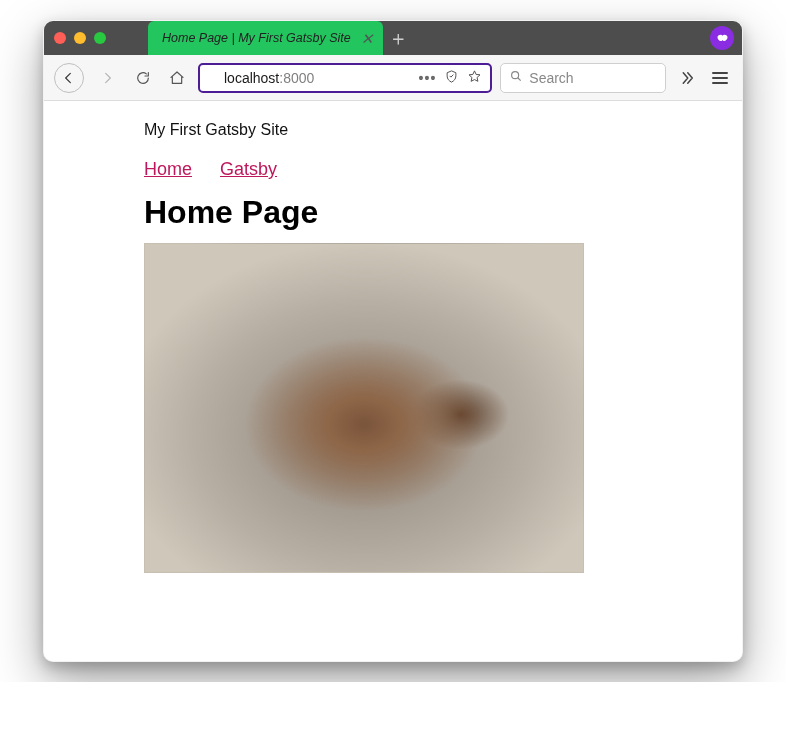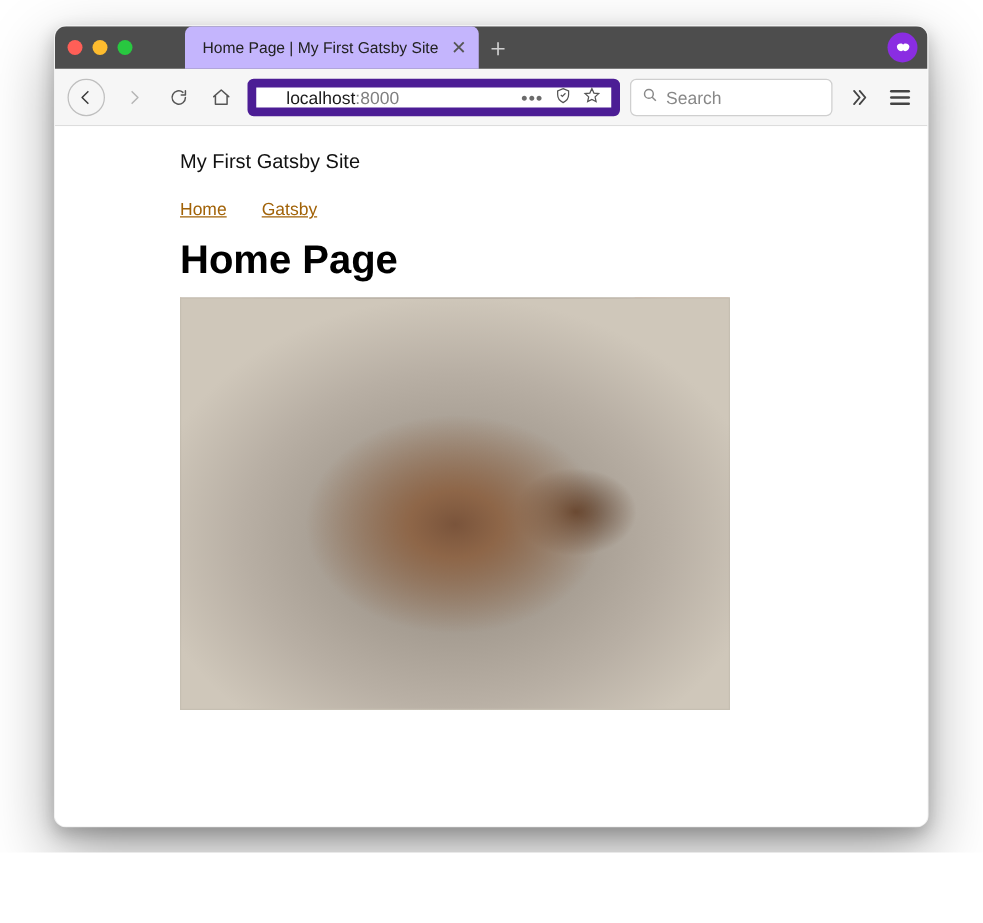--- a/index.html
+++ b/index.html
@@ -41,7 +41,7 @@
     .tab {
       display: flex;
       align-items: center;
-      background: #c4b5fd;
+      background: #22c55e;
       padding: 0 10px 0 14px;
       border-top-left-radius: 6px;
       border-top-right-radius: 6px;
@@ -50,6 +50,7 @@
       gap: 10px;
       font-size: 12.5px;
       color: #222;
+      font-style: italic;
     }
     .tab-close {
       font-size: 15px;

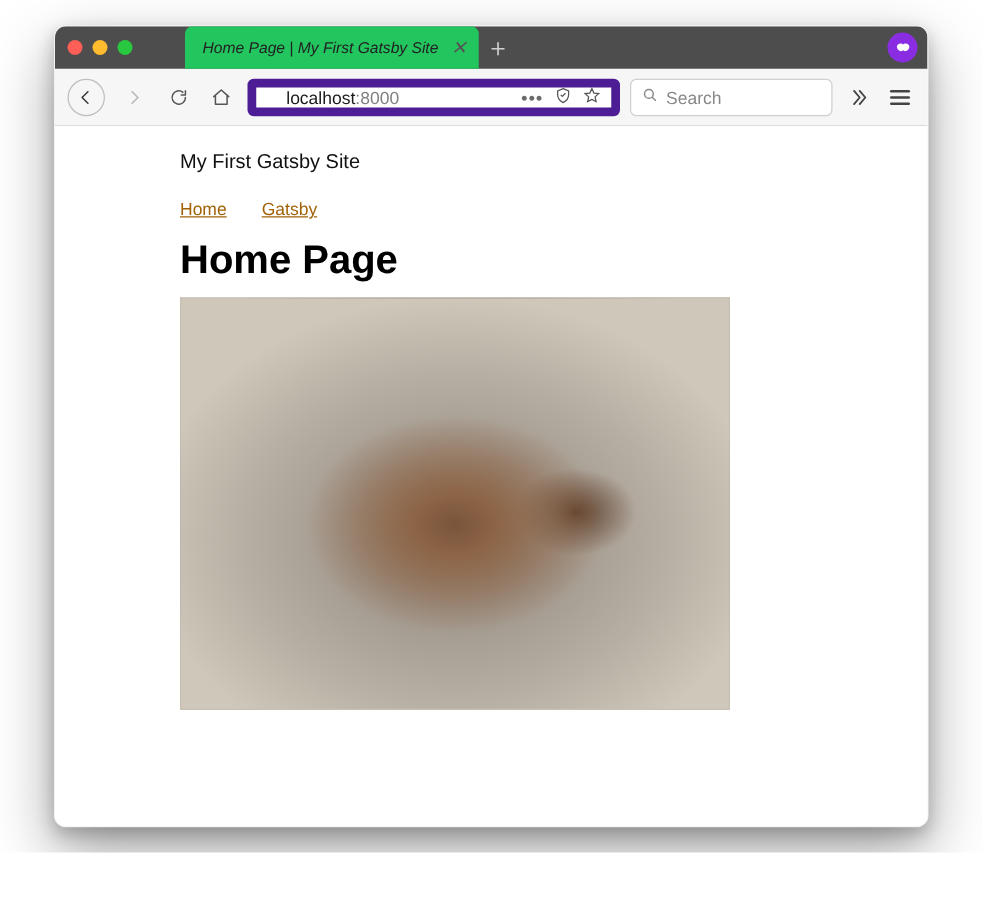--- a/index.html
+++ b/index.html
@@ -94,7 +94,7 @@
     .url-bar {
       flex: 1.3;
       height: 30px;
-      border: 7px solid #4c1d95;
+      border: 2px solid #4c1d95;
       border-radius: 5px;
       background: #fff;
       display:flex; align-items:center;

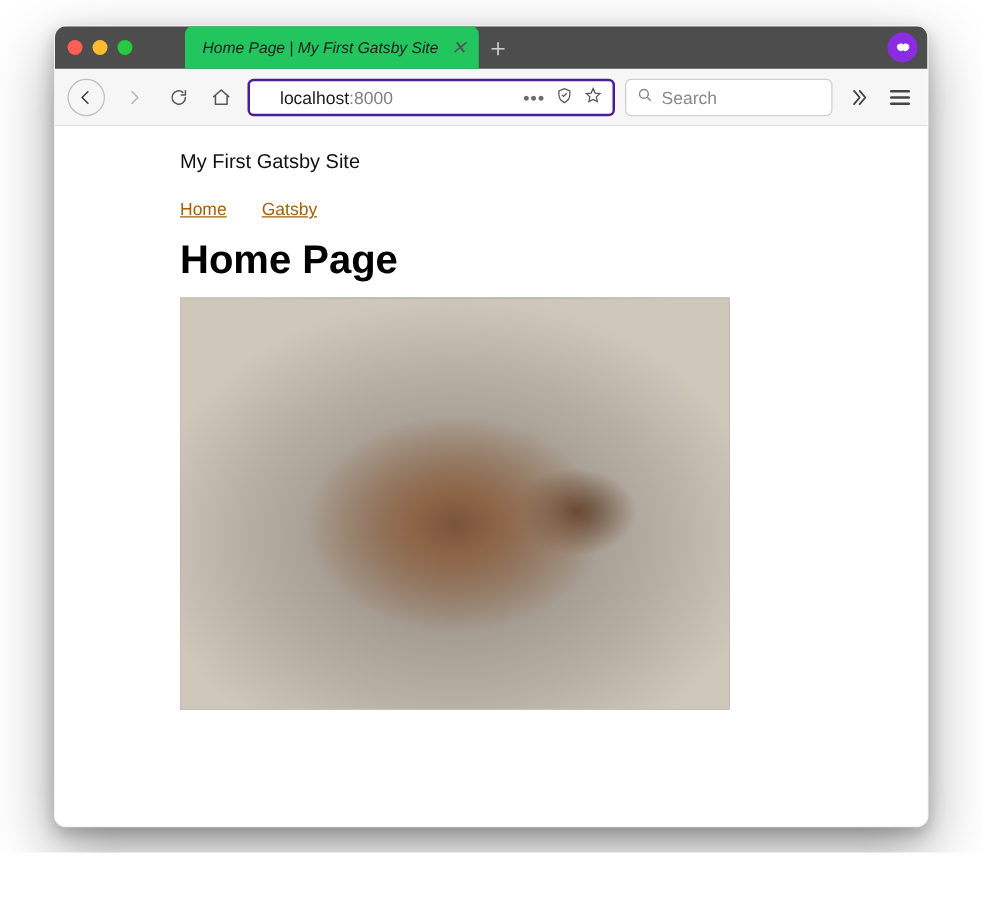--- a/index.html
+++ b/index.html
@@ -131,7 +131,7 @@
     }
     .site-title { font-size:16px; font-weight:400; color:#111; margin-bottom:20px; }
     .site-nav { display:flex; gap:28px; margin-bottom:14px; }
-    .site-nav a { font-size:14px; color:#a16207; text-decoration:underline; cursor:pointer; }
+    .site-nav a { font-size:18px; color:#be185d; text-decoration:underline; cursor:pointer; }
     .page-heading { font-size:32px; font-weight:800; color:#000000; margin-bottom:12px; }
     .page-text { font-size:15.5px; color:#111; margin-bottom:14px; }
 

